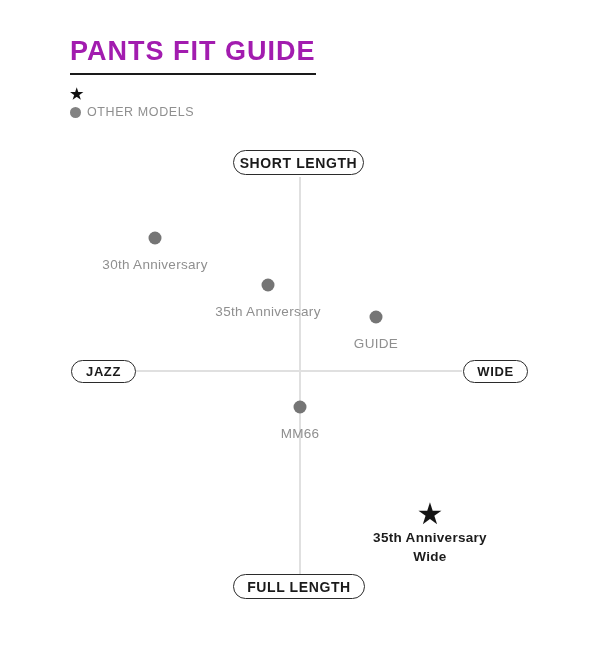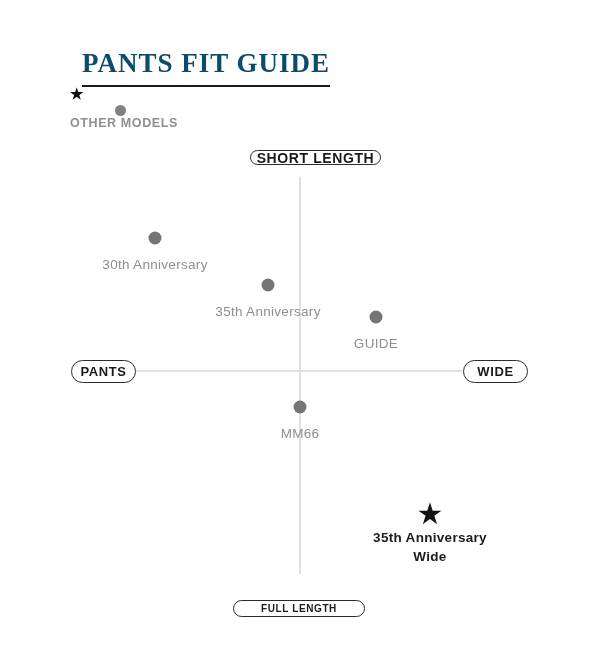--- a/index.html
+++ b/index.html
@@ -9,10 +9,10 @@
   }
   
   .title {
-    position:absolute; left:70px; top:36px; margin:12px;
-    font-size:27px; font-weight:700; letter-spacing:1px; color:#0c4a6e;
+    position:absolute; left:70px; top:36px; margin:0;
+    font-size:27px; font-weight:700; letter-spacing:1px; color:#a21caf;
     border-bottom:2.5px solid #1a1a1a; padding-bottom:6px; display:inline-block;
-    line-height:1.15; white-space:nowrap;font-family:Liberation Serif, serif;
+    line-height:1.15; white-space:nowrap;
   }
   
   .legend { position:absolute; left:70px; top:86px; }

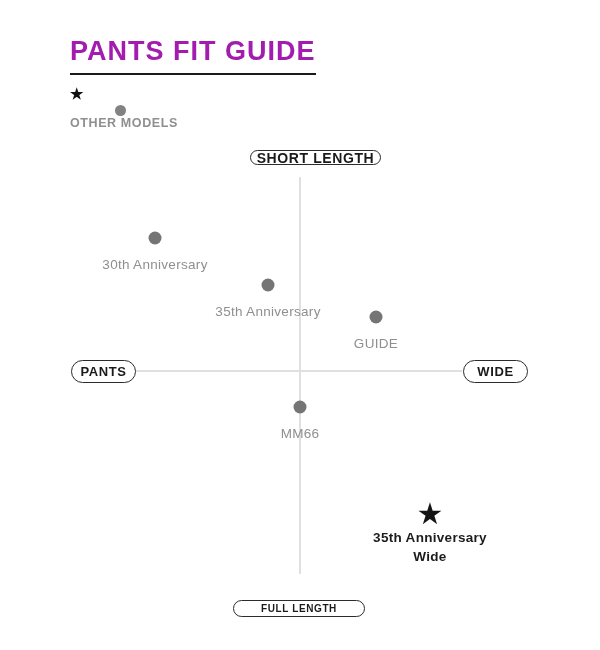--- a/index.html
+++ b/index.html
@@ -18,7 +18,7 @@
   .legend { position:absolute; left:70px; top:86px; }
   .legend-row { display:flex; align-items:center; }
   .legend-row.star-row { font-size:12.5px; font-weight:700; color:#111; letter-spacing:0.2px; }
-  .legend-row.dot-row  { margin-top:4px; font-size:12.5px; color:#8f8f8f; letter-spacing:0.6px; font-weight:700;flex-direction:column; }
+  .legend-row.dot-row  { margin-top:4px; font-size:12.5px; color:#8f8f8f; letter-spacing:0.6px; font-weight:400; }
   .legend-star { font-size:15px; line-height:1; color:#111; margin-right:2px; }
   .legend-dot  { width:11px; height:11px; border-radius:50%; background:#828282; display:inline-block; margin-right:6px; }
   

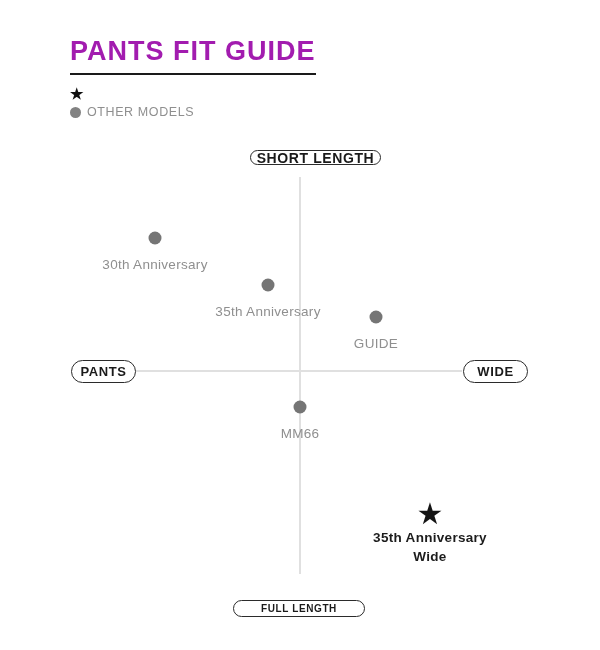--- a/index.html
+++ b/index.html
@@ -30,7 +30,7 @@
     display:flex; align-items:center; justify-content:center;
     font-weight:700; color:#1a1a1a; letter-spacing:0.6px; white-space:nowrap; box-sizing:border-box;
   }
-  .pill-top    { left:233px; top:150px; width:131px; height:15px; font-size:14px;margin-left:17px; }
+  .pill-top    { left:233px; top:150px; width:131px; height:25px; font-size:14px; }
   .pill-bottom { left:233px; top:600px; width:132px; height:17px; font-size:10px; }
   .pill-left   { left:71px;  top:360px; width:65px;  height:23px; font-size:13px; }
   .pill-right  { left:463px; top:360px; width:65px;  height:23px; font-size:13px; }

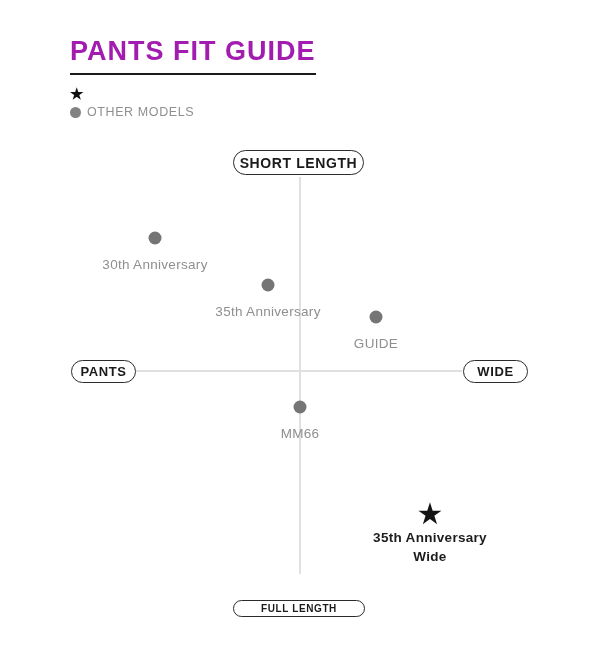--- a/index.html
+++ b/index.html
@@ -75,7 +75,7 @@
 
     <div class="pill pill-top">SHORT LENGTH</div>
     <div class="pill pill-bottom">FULL LENGTH</div>
-    <div class="pill pill-left">PANTS</div>
+    <div class="pill pill-left">JAZZ</div>
     <div class="pill pill-right">WIDE</div>
 
     <div id="plot-points">

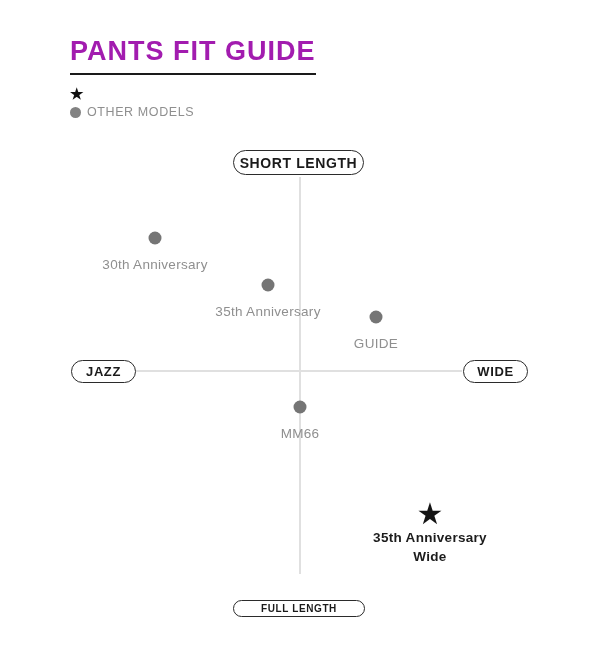--- a/index.html
+++ b/index.html
@@ -31,7 +31,7 @@
     font-weight:700; color:#1a1a1a; letter-spacing:0.6px; white-space:nowrap; box-sizing:border-box;
   }
   .pill-top    { left:233px; top:150px; width:131px; height:25px; font-size:14px; }
-  .pill-bottom { left:233px; top:600px; width:132px; height:17px; font-size:10px; }
+  .pill-bottom { left:233px; top:574px; width:132px; height:25px; font-size:14px; }
   .pill-left   { left:71px;  top:360px; width:65px;  height:23px; font-size:13px; }
   .pill-right  { left:463px; top:360px; width:65px;  height:23px; font-size:13px; }
   

